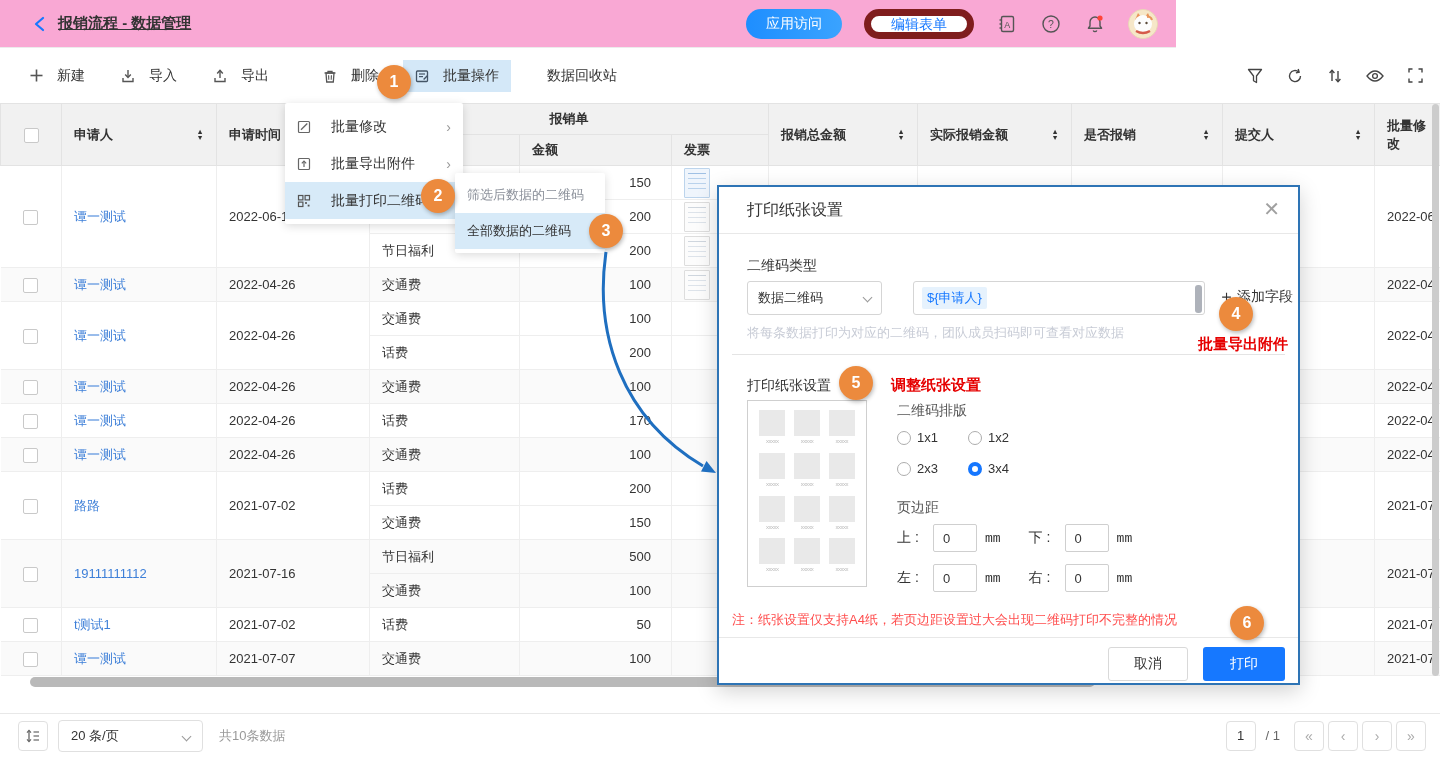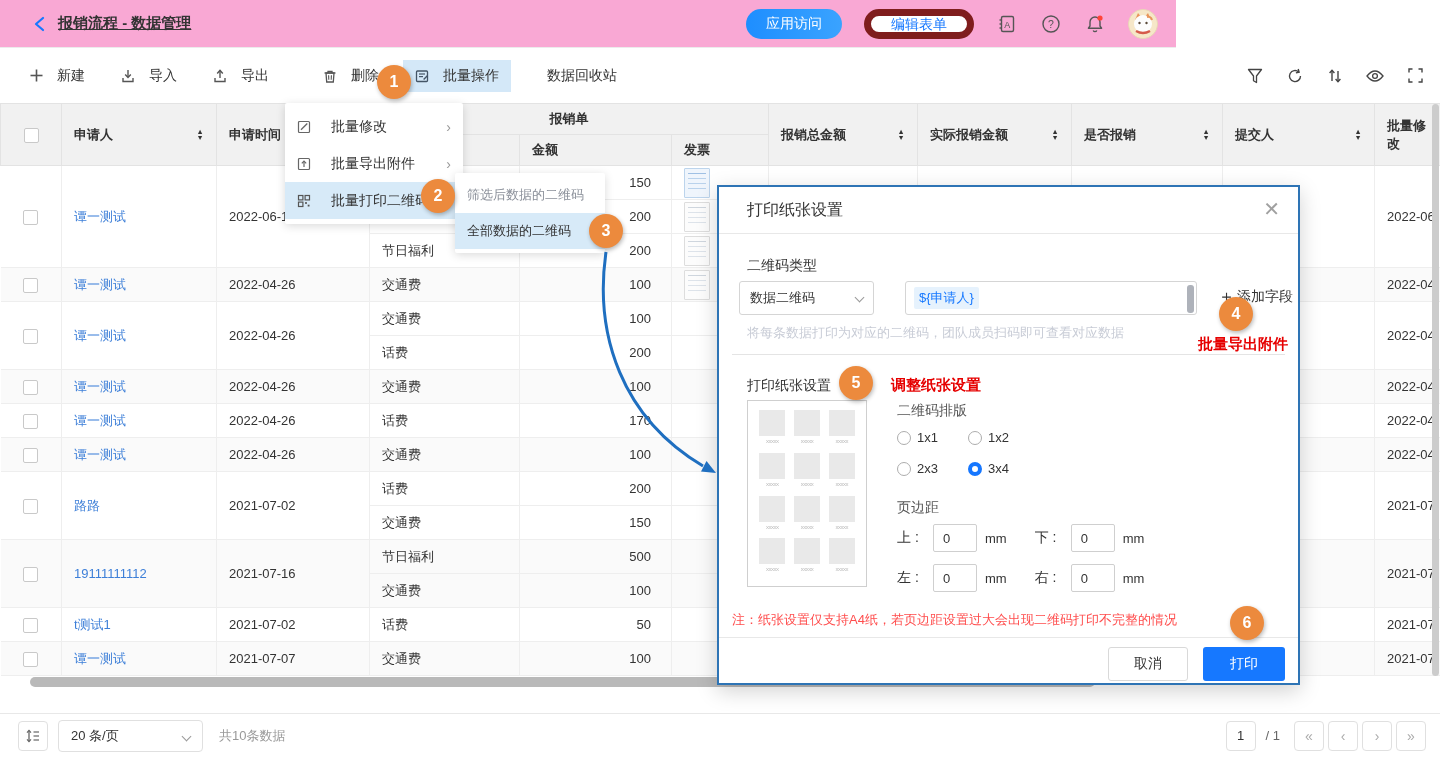--- a/index.html
+++ b/index.html
@@ -63,7 +63,7 @@
   .modal-close { position:absolute; right:18px; top:11px; font-size:20px; color:#A0A0A0; cursor:pointer; line-height:22px; }
   .m-label { font-size:14px; color:#333; }
   .qr-type-label { position:absolute; left:28px; top:70px; }
-  .qr-row { position:absolute; left:20px; top:94px; right:0; height:36px; }
+  .qr-row { position:absolute; left:28px; top:94px; right:0; height:36px; }
   .m-select { position:absolute; left:0; top:0; width:135px; height:34px; border:1px solid #D5D5D5; border-radius:3px; font-size:13px; color:#333; display:flex; align-items:center; padding:0 10px; cursor:pointer; }
   .m-select .sel-chev { position:absolute; right:10px; top:12px; width:7px; height:7px; border-right:1px solid #999; border-bottom:1px solid #999; transform:rotate(45deg); }
   .m-input { position:absolute; left:166px; top:0; width:292px; height:34px; border:1px solid #D5D5D5; border-radius:3px; display:flex; align-items:center; padding:0 8px; cursor:text; }

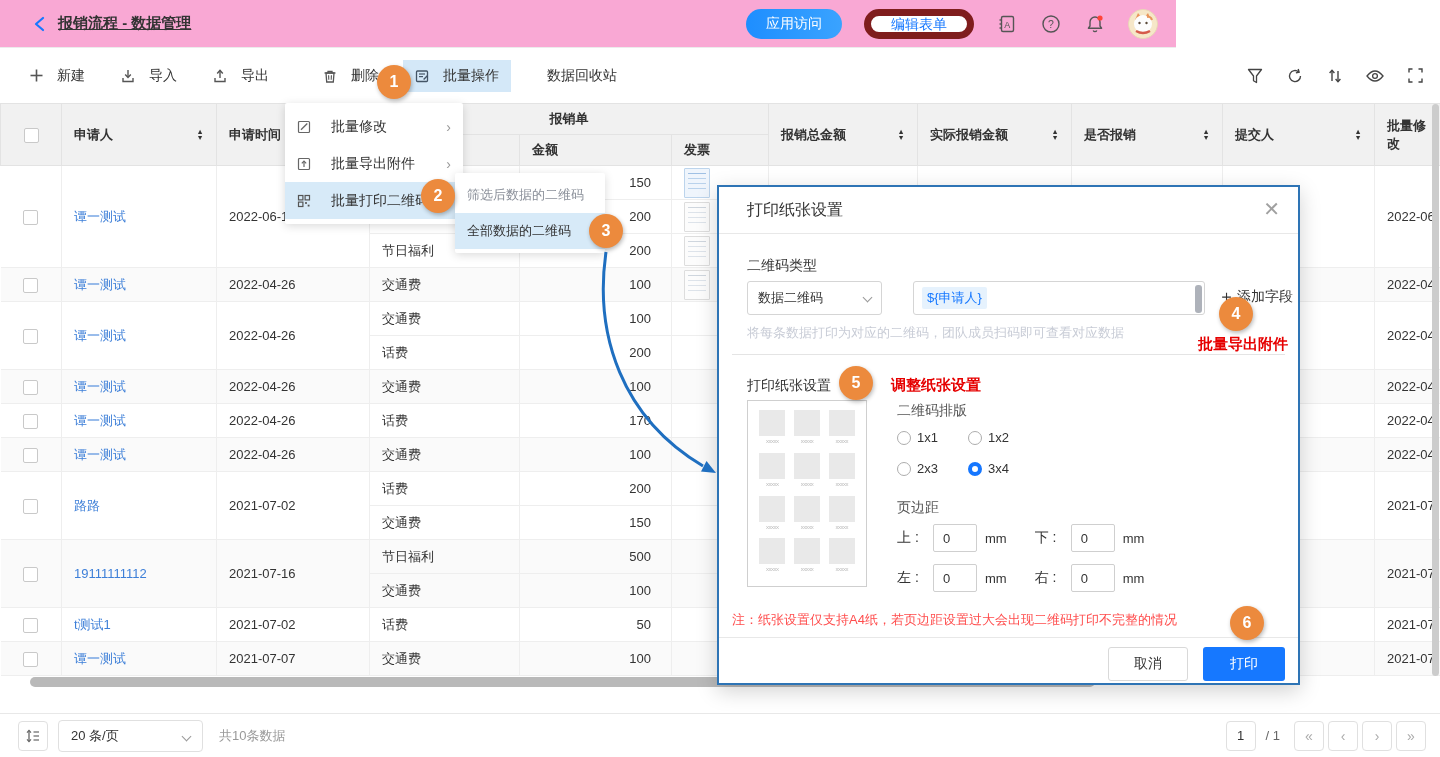--- a/index.html
+++ b/index.html
@@ -94,7 +94,7 @@
   .margin-row { display:flex; align-items:center; }
   .mg-label { font-size:14px; color:#333; width:36px; }
   .mg-input { width:44px; height:28px; border:1px solid #CFCFCF; border-radius:2px; font-size:13px; color:#333; display:flex; align-items:center; padding-left:9px; cursor:text; }
-  .mg-unit { font-size:13px; color:#333; margin-left:8px; margin-right:28px; }
+  .mg-unit { font-size:13px; color:#333; margin-left:8px; margin-right:28px;font-family:Liberation Mono, monospace; }
   .m-note { position:absolute; left:13px; top:424px; font-size:13px; color:#FF4D4D; }
   .modal-footer { position:absolute; left:0; right:0; top:450px; bottom:0; border-top:1px solid #E8E8E8; }
   .btn-cancel { position:absolute; right:110px; top:9px; width:80px; height:34px; background:#fff; border:1px solid #D9D9D9; border-radius:3px; font-size:14px; color:#333; cursor:pointer; }

